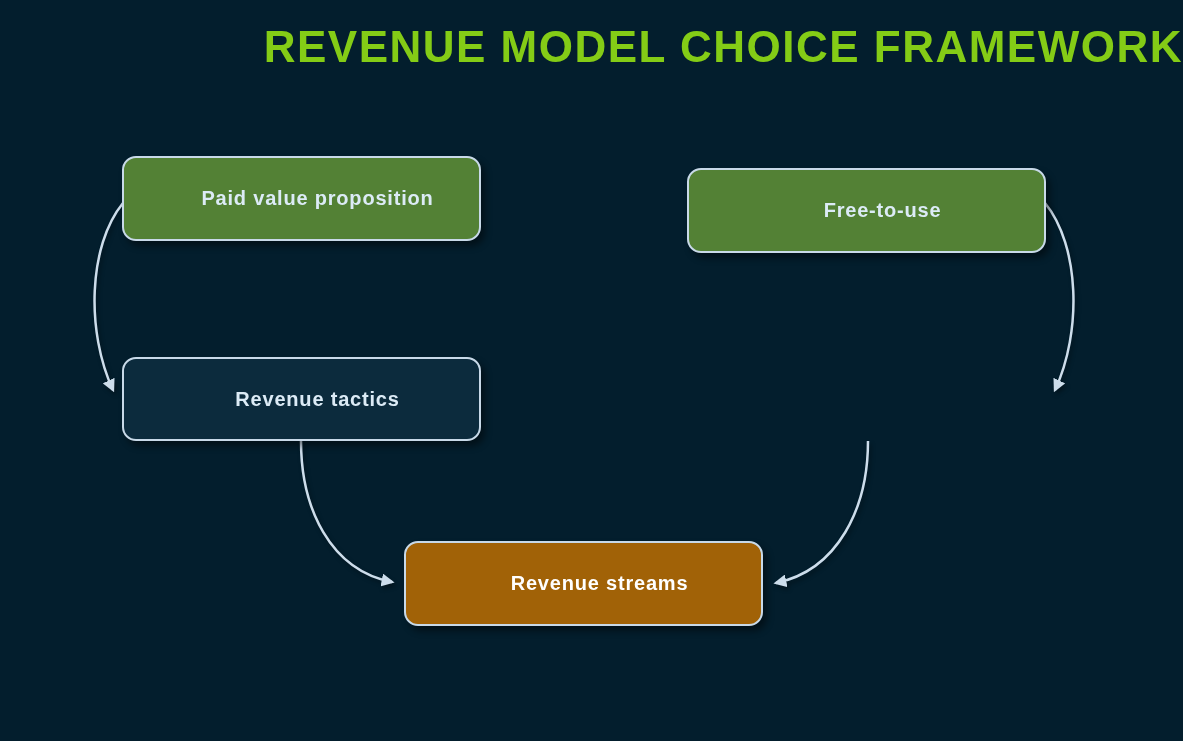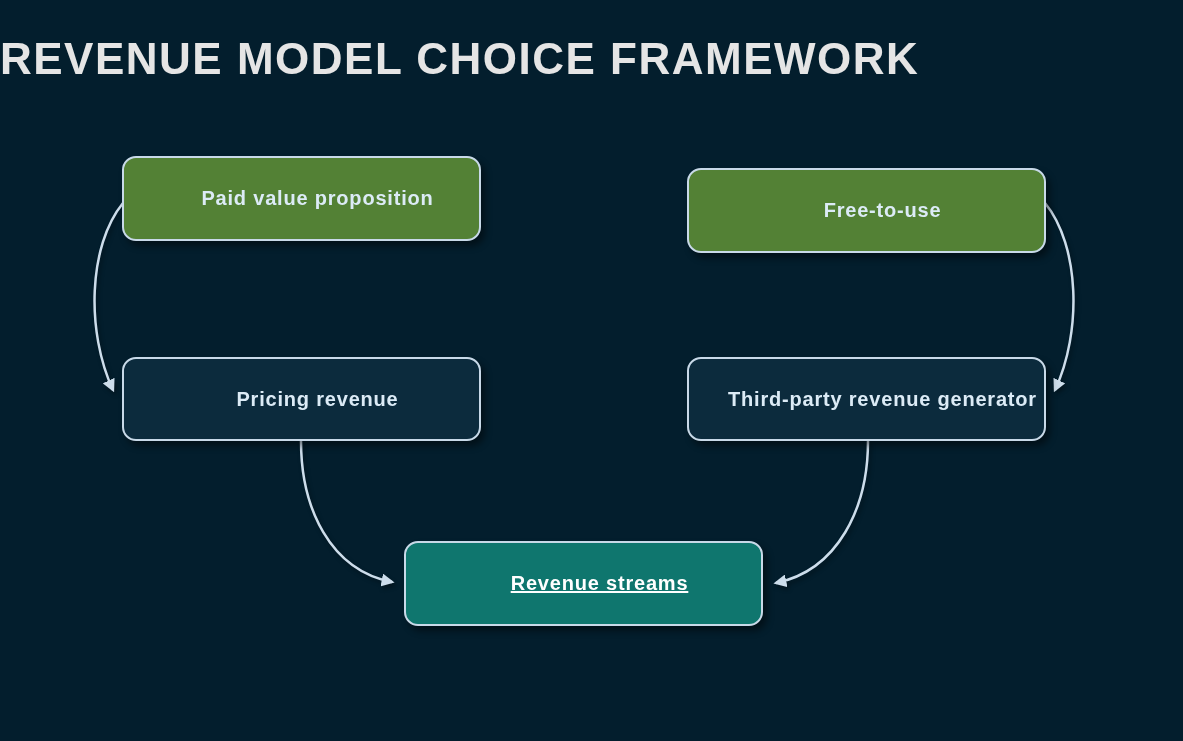--- a/index.html
+++ b/index.html
@@ -17,15 +17,15 @@
   }
   .title {
     position: absolute;
-    top: 34px;
+    top: 22px;
     left: 0;
     width: 100%;
-    text-align: left;
+    text-align: right;
     font-size: 44px;
     font-weight: 600;
     font-stretch: condensed;
     letter-spacing: 1.5px;
-    color: #e5e5e5;
+    color: #84cc16;
     white-space: nowrap;
   }
   .node {

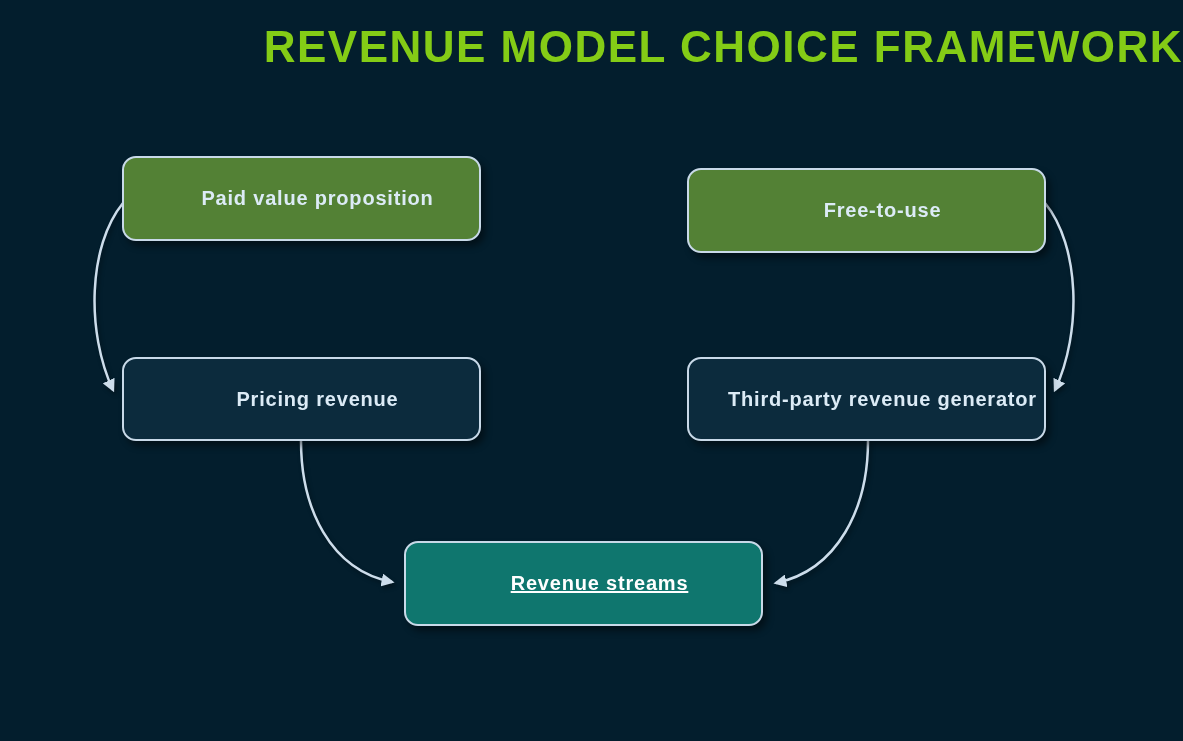--- a/index.html
+++ b/index.html
@@ -95,7 +95,7 @@
 
   <div class="node node-source" id="node-free">Free-to-use</div>
 
-  <div class="node node-intermediate" id="node-pricing">Pricing revenue</div>
+  <div class="node node-intermediate" id="node-pricing">Revenue tactics</div>
 
   <div class="node node-intermediate" id="node-third">Third-party revenue generator</div>
 

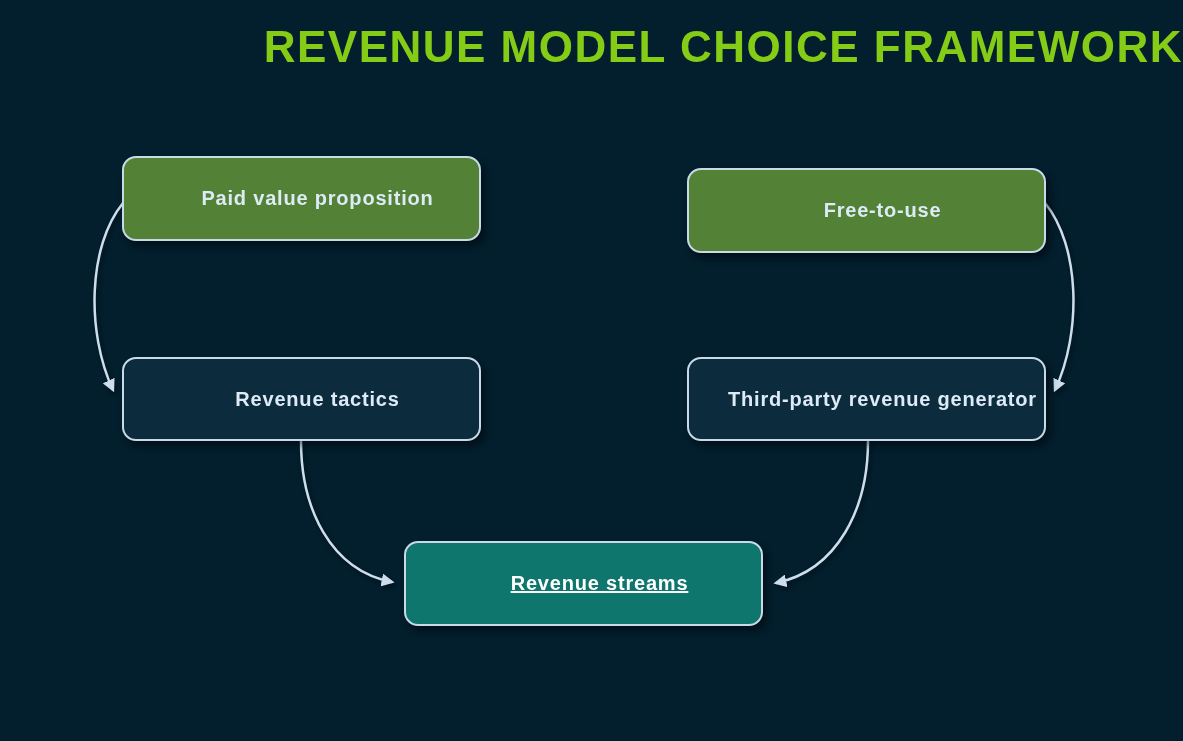--- a/index.html
+++ b/index.html
@@ -97,7 +97,6 @@
 
   <div class="node node-intermediate" id="node-pricing">Revenue tactics</div>
 
-  <div class="node node-intermediate" id="node-third">Third-party revenue generator</div>
 
   <div class="node node-sink" id="node-revenue">Revenue streams</div>
 

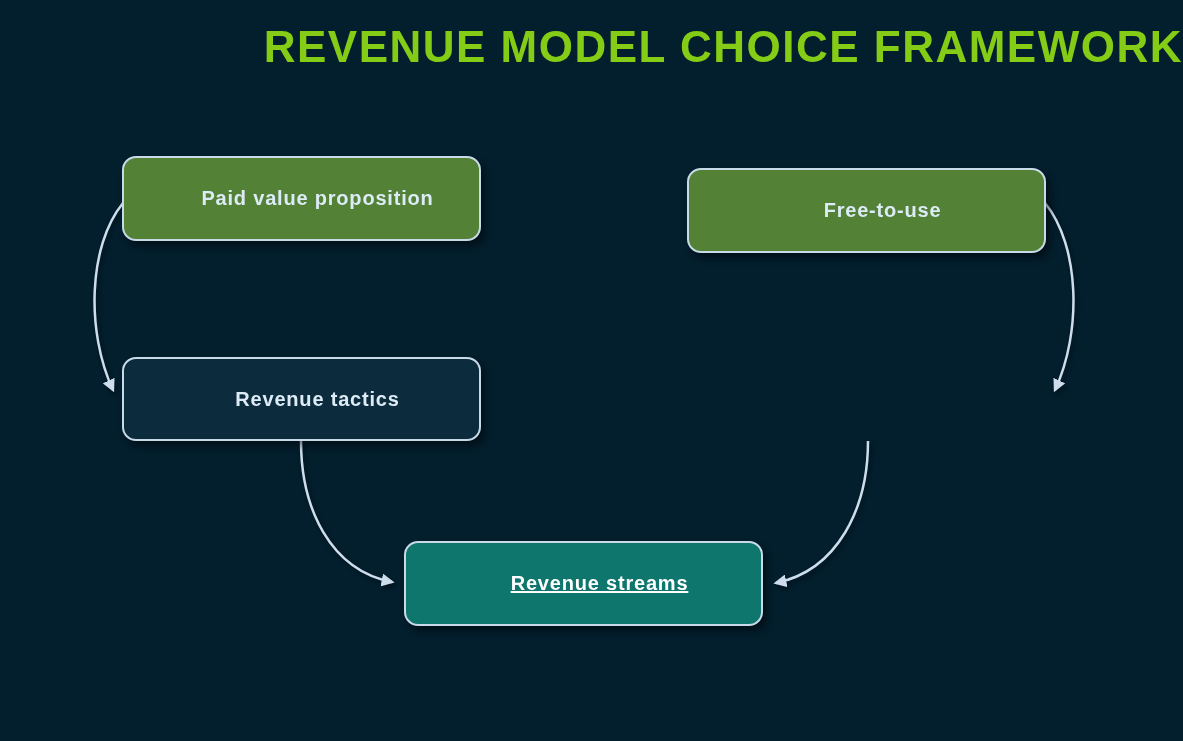--- a/index.html
+++ b/index.html
@@ -49,7 +49,7 @@
   }
   .node-source { background: #538135; }
   .node-intermediate { background: #0c2b3d; }
-  .node-sink { background: #0f766e; color: #ffffff; text-decoration: underline; }
+  .node-sink { background: #a16207; color: #ffffff; }
 
   #node-paid    { left: 122px; top: 156px; }
   #node-free    { left: 687px; top: 168px; }

